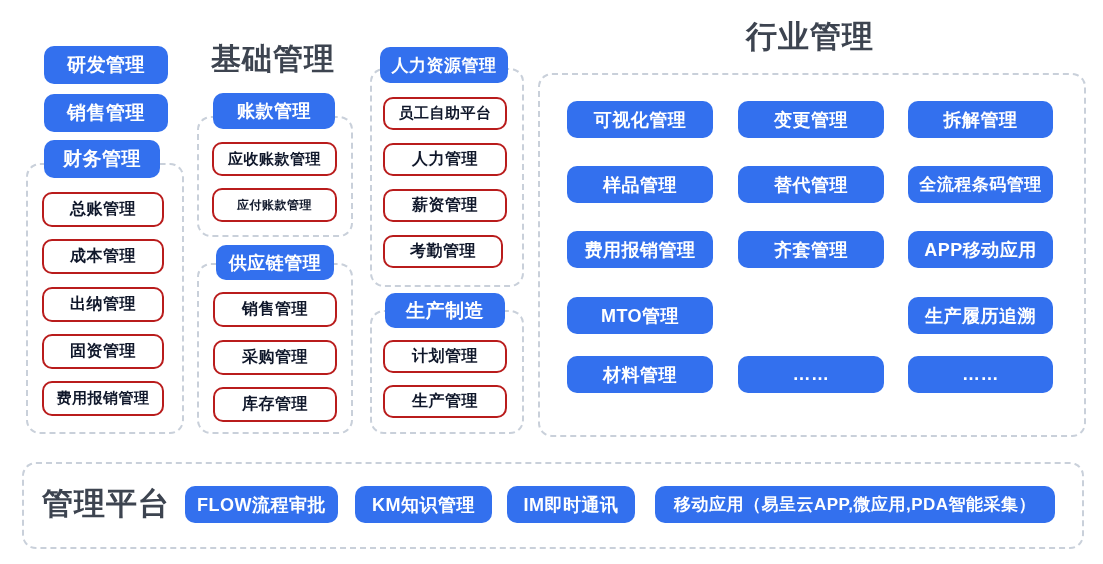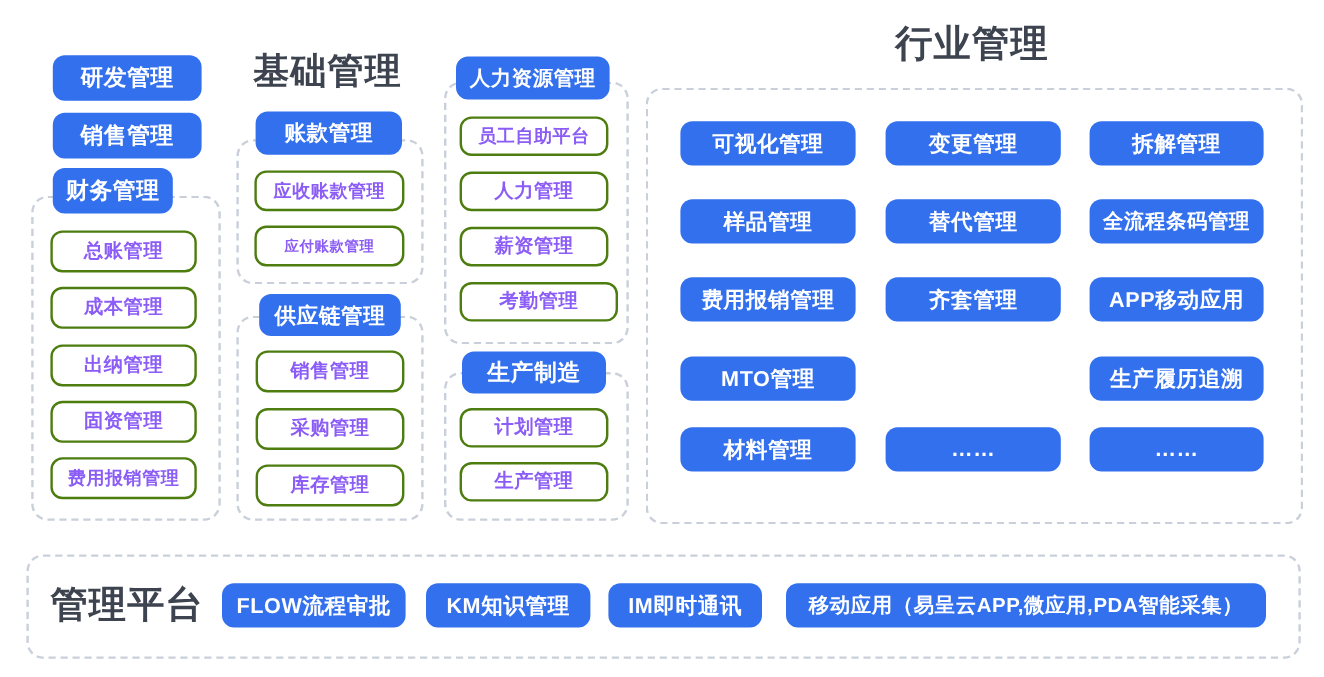--- a/index.html
+++ b/index.html
@@ -18,7 +18,7 @@
   .chip.small{font-size:17px;}
   .pill{
     position:absolute;display:flex;align-items:center;justify-content:center;
-    background:#ffffff;border:2px solid #4d7c0f;color:#8b5cf6;border-radius:10px;
+    background:#ffffff;border:2px solid #b91c1c;color:#0f172a;border-radius:10px;
     font-size:16px;font-weight:600;white-space:nowrap;box-sizing:border-box;letter-spacing:.5px;
   }
   .section-title{

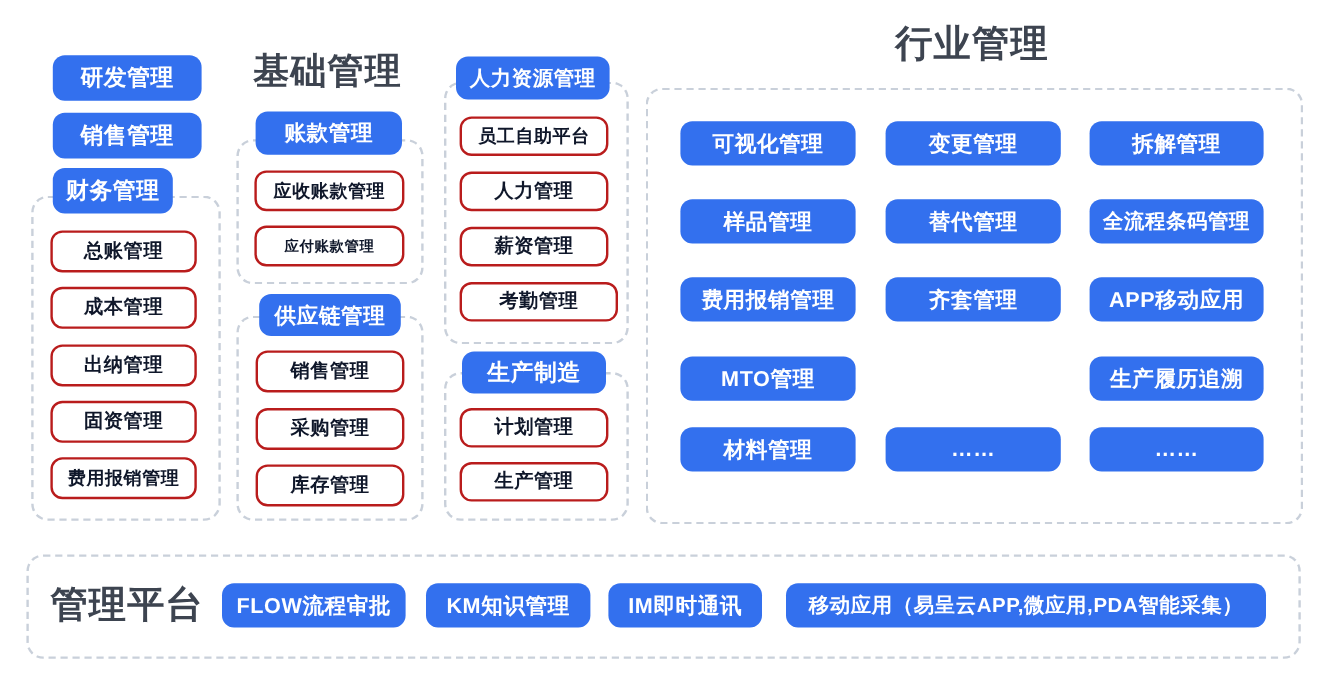--- a/index.html
+++ b/index.html
@@ -41,7 +41,7 @@
 
   <div class="chip" style="left:44px;top:46px;width:124px;height:38px;font-size:19px">研发管理</div>
   <div class="chip" style="left:44px;top:94px;width:124px;height:38px;font-size:19px">销售管理</div>
-  <div class="chip" style="left:44px;top:140px;width:100px;height:38px;font-size:19px">财务管理</div>
+  <div class="chip" style="left:44px;top:140px;width:116px;height:38px;font-size:19px">财务管理</div>
   <div class="pill" style="left:42px;top:192px;width:122px;height:35px">总账管理</div>
   <div class="pill" style="left:42px;top:239px;width:122px;height:35px">成本管理</div>
   <div class="pill" style="left:42px;top:287px;width:122px;height:35px">出纳管理</div>

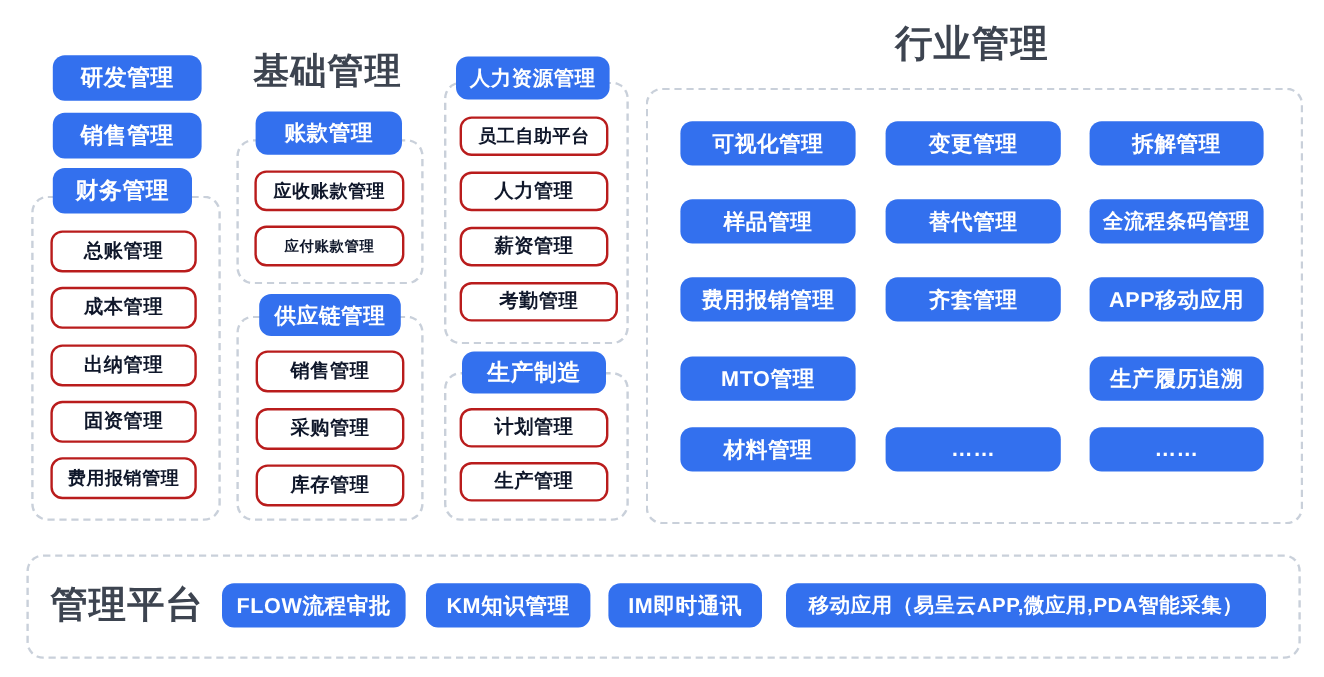--- a/index.html
+++ b/index.html
@@ -61,7 +61,7 @@
   <div class="pill" style="left:383px;top:97px;width:124px;height:33px;font-size:15px">员工自助平台</div>
   <div class="pill" style="left:383px;top:143px;width:124px;height:33px">人力管理</div>
   <div class="pill" style="left:383px;top:189px;width:124px;height:33px">薪资管理</div>
-  <div class="pill" style="left:383px;top:235px;width:132px;height:33px">考勤管理</div>
+  <div class="pill" style="left:383px;top:235px;width:120px;height:33px">考勤管理</div>
   <div class="chip" style="left:385px;top:293px;width:120px;height:35px;font-size:19px">生产制造</div>
   <div class="pill" style="left:383px;top:340px;width:124px;height:33px">计划管理</div>
   <div class="pill" style="left:383px;top:385px;width:124px;height:33px">生产管理</div>

